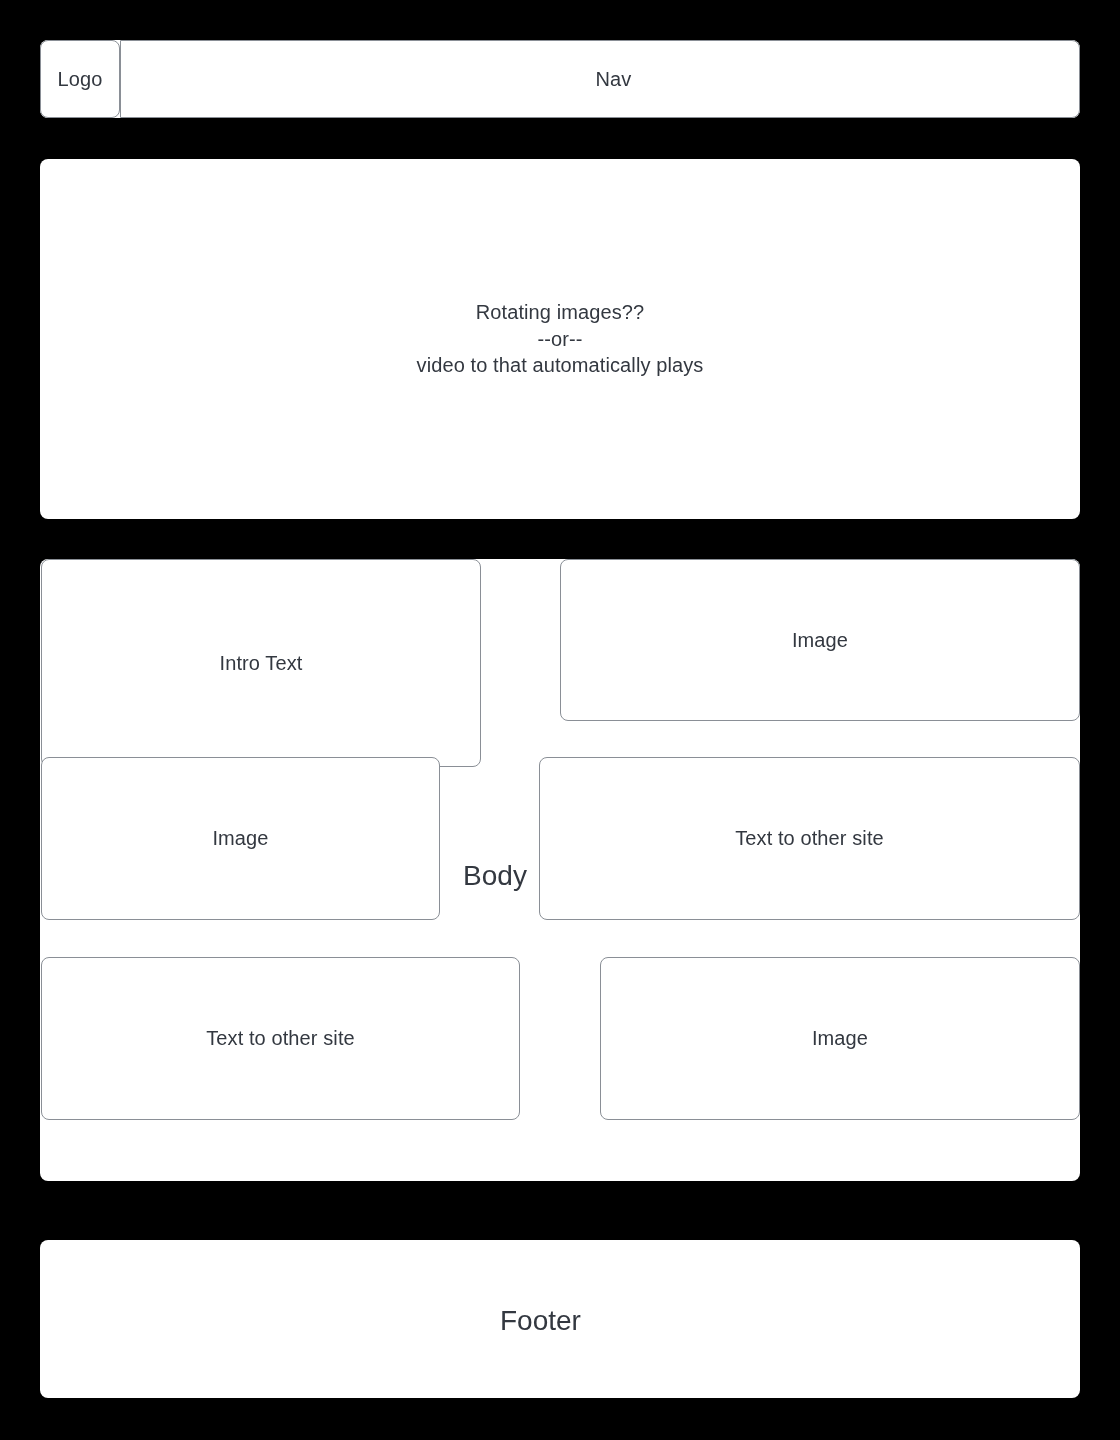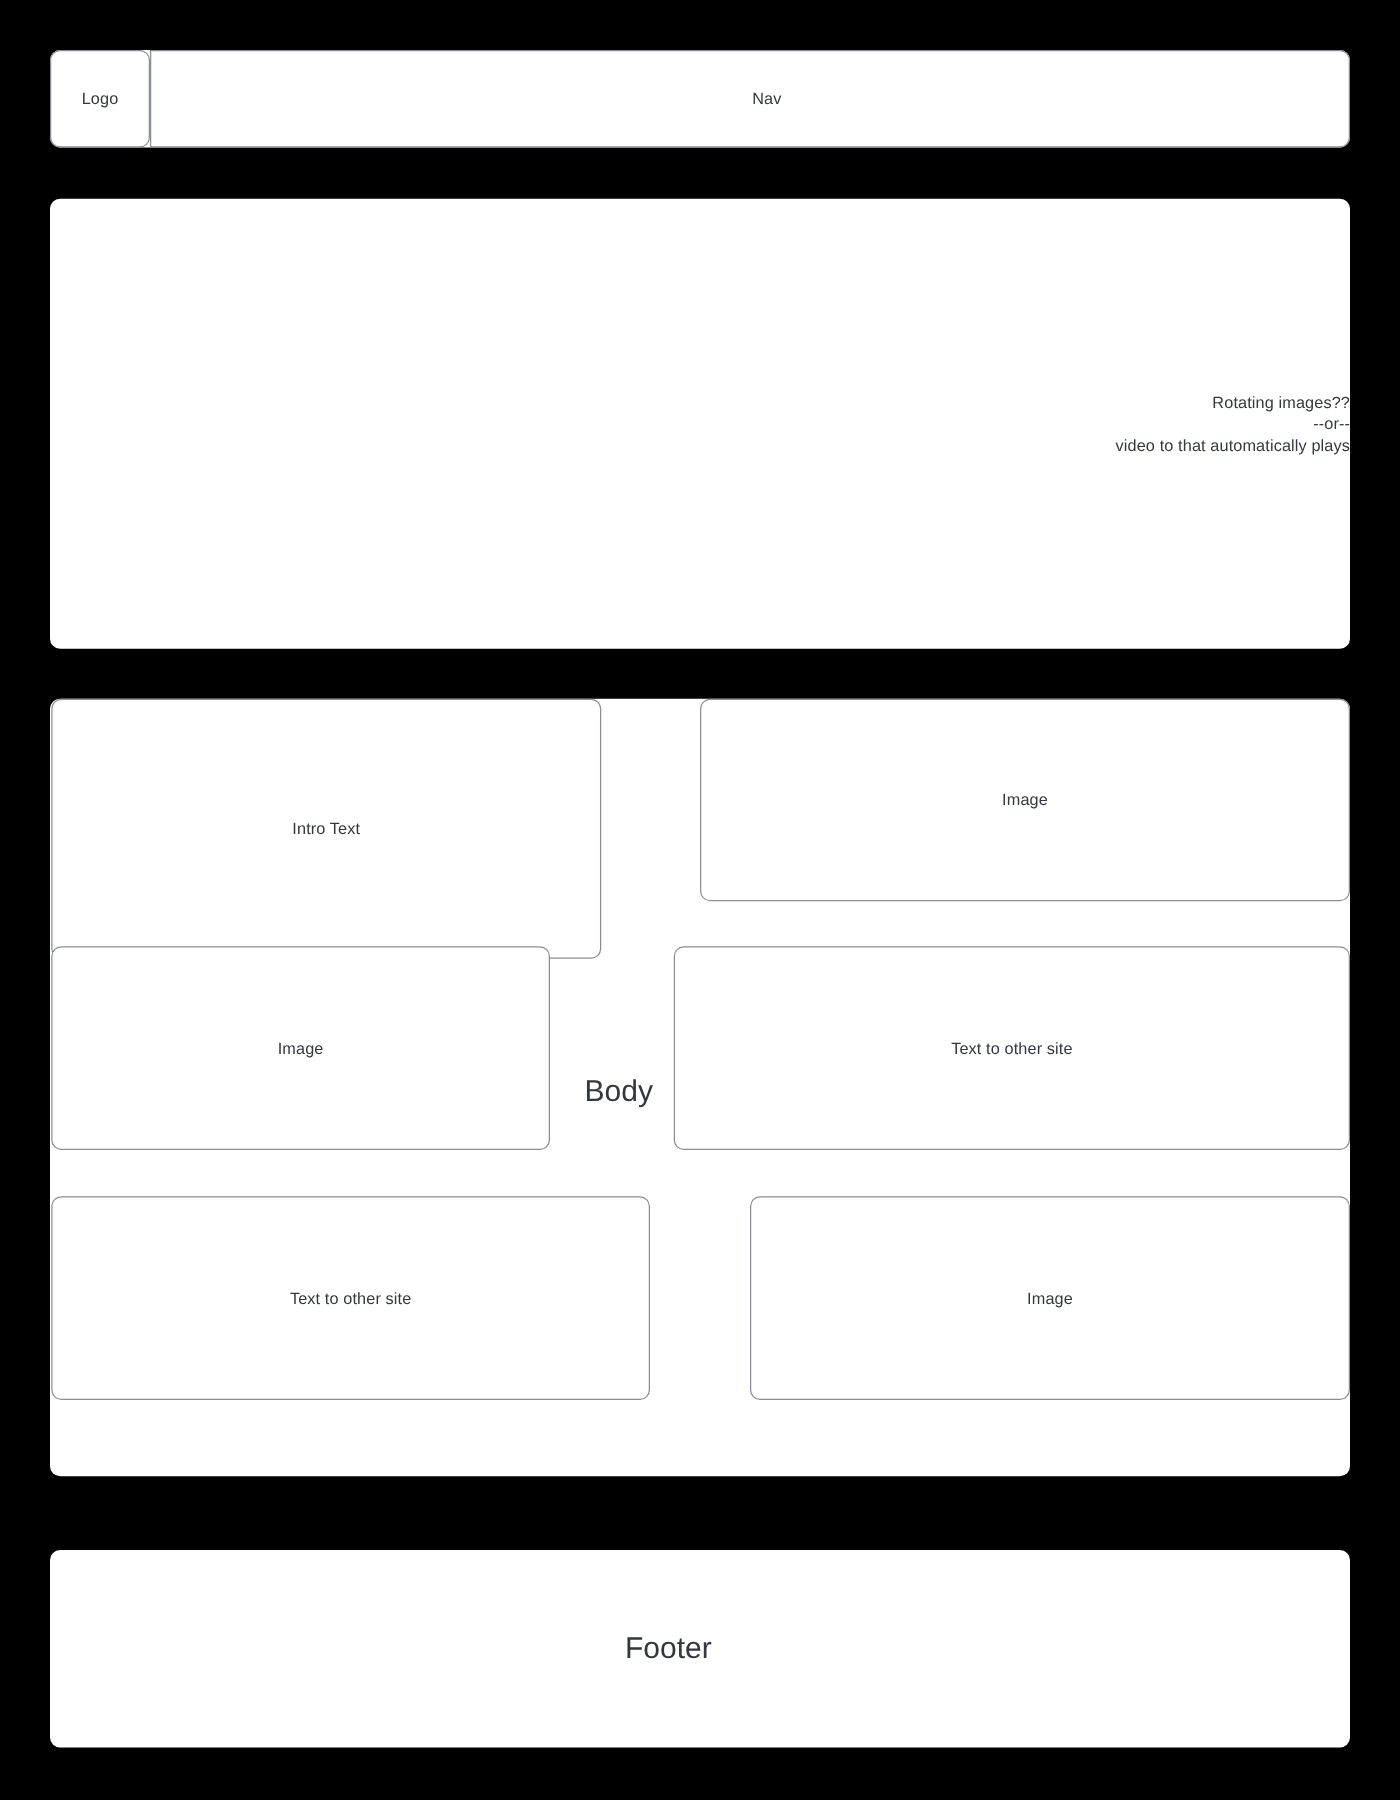--- a/index.html
+++ b/index.html
@@ -42,7 +42,7 @@
     text-align: center;
   }
   .label {
-    font-size: 13px;
+    font-size: 20px;
     line-height: 1.32;
     color: #333840;
     letter-spacing: 0.1px;

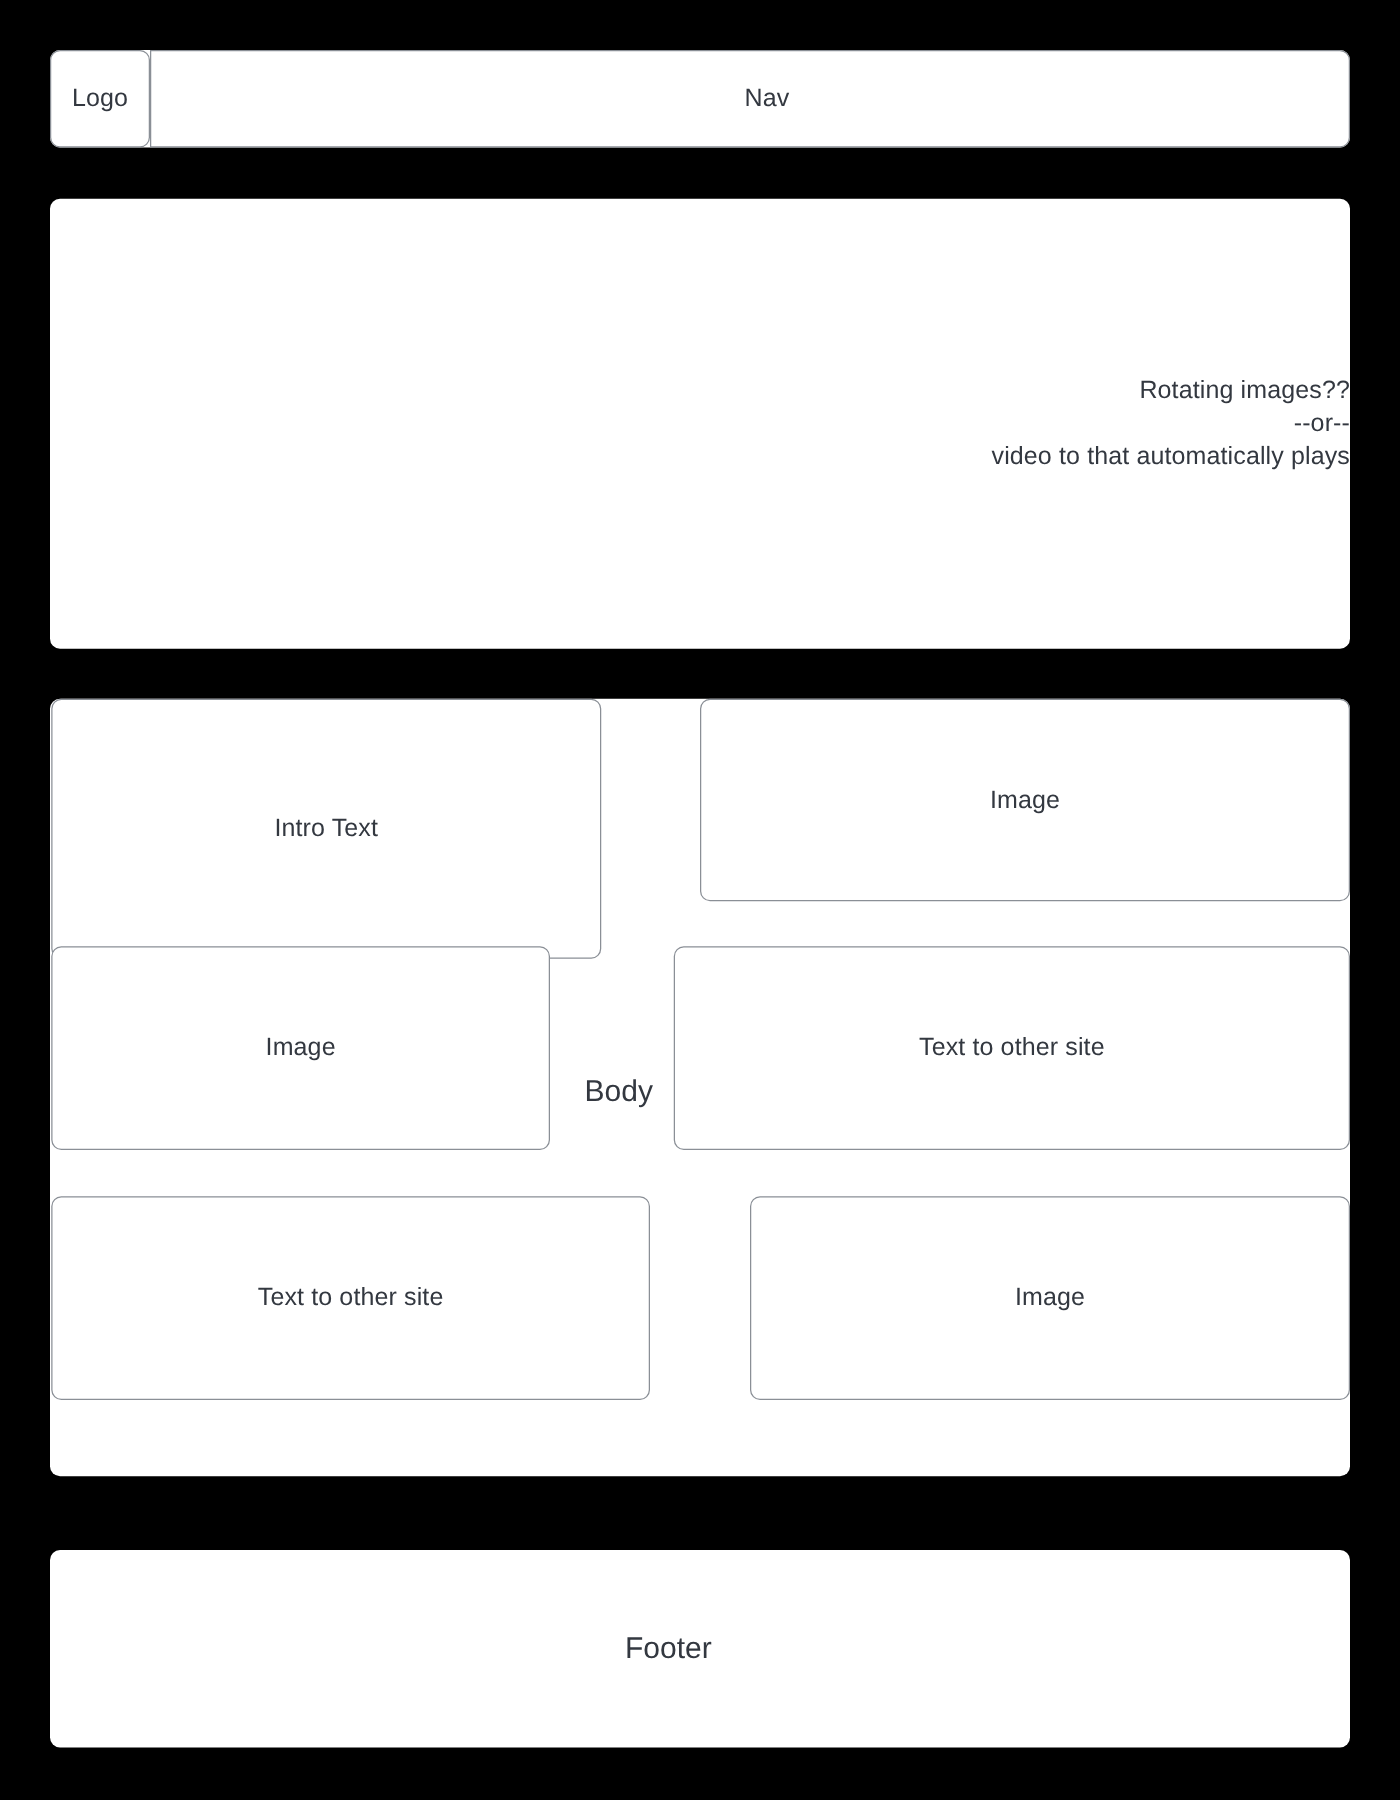--- a/index.html
+++ b/index.html
@@ -91,7 +91,6 @@
     border: none;
     border-radius: 8px;
     flex-direction: column;
-    align-items: flex-end;
   }
 
   

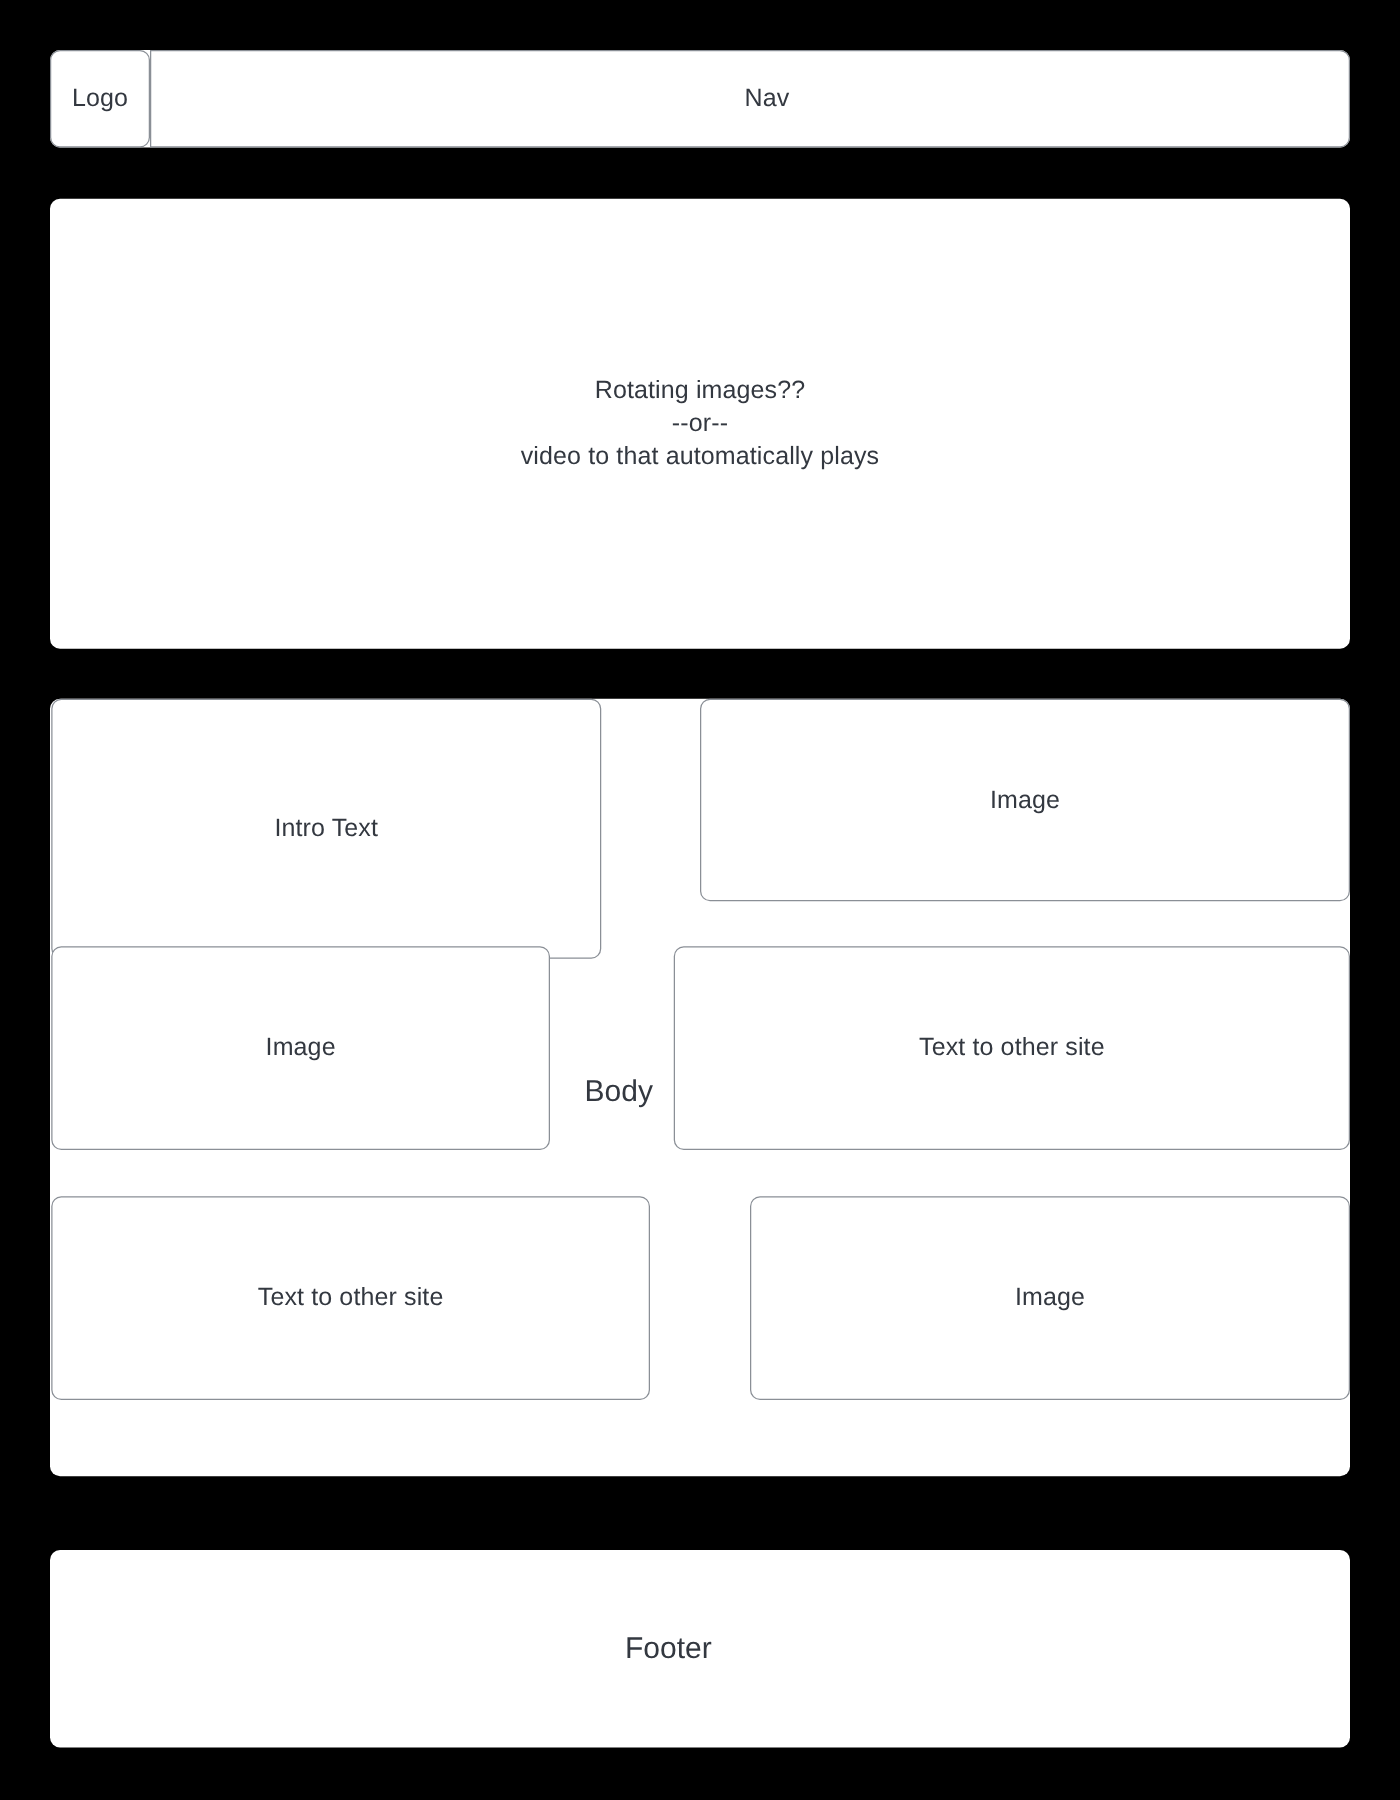--- a/index.html
+++ b/index.html
@@ -50,7 +50,7 @@
   }
   .floating-label {
     position: absolute;
-    font-size: 24px;
+    font-size: 28px;
     line-height: 1.32;
     color: #333840;
     text-align: center;

